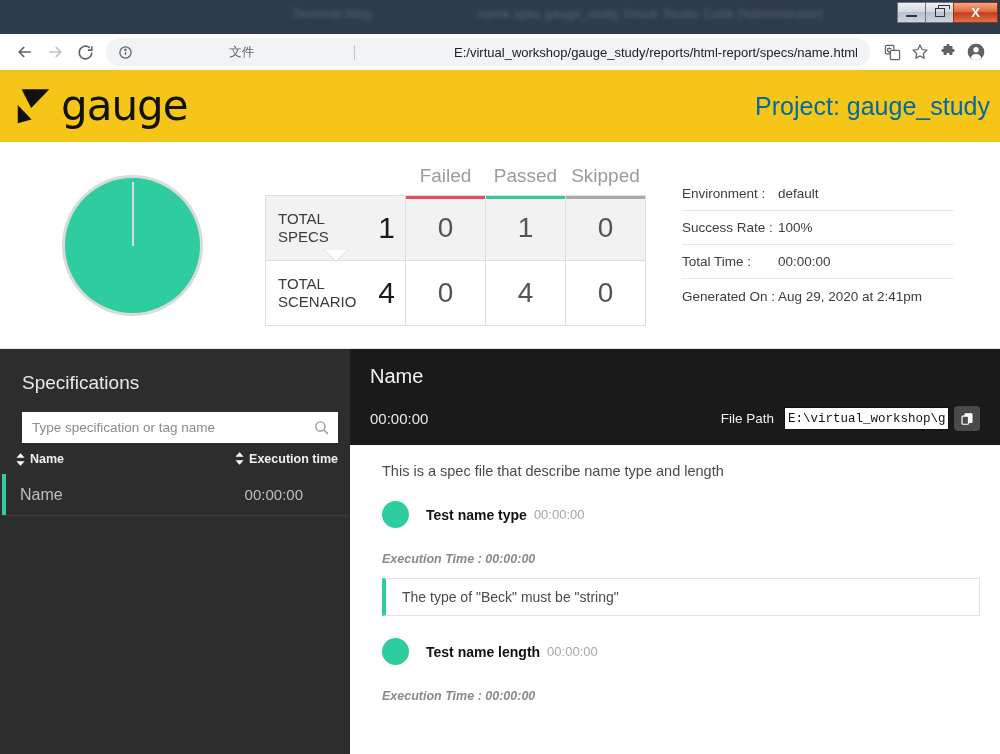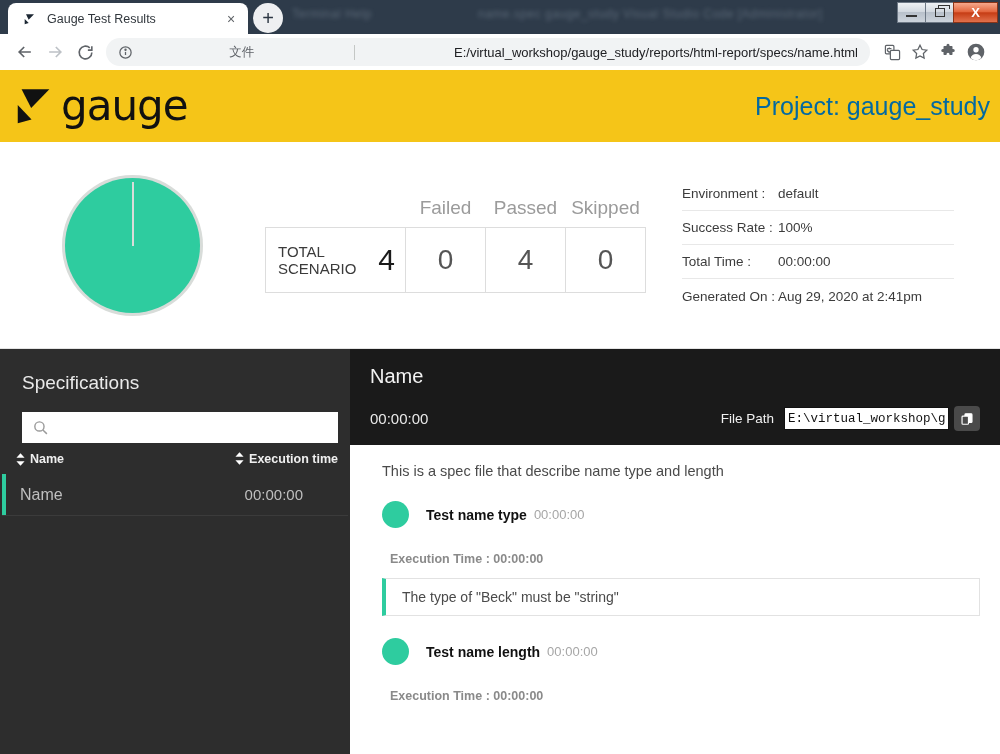--- a/index.html
+++ b/index.html
@@ -302,17 +302,6 @@
 
 <div class="browser">
 
-  <div class="tabstrip">
-    <div class="tab">
-      <svg class="tab-favicon" viewBox="0 0 24 24">
-        <path d="M4 20 L4 12 L10 18 Z" fill="#1c2733"></path>
-        <path d="M6 5 L18 5 L10 13 Z" fill="#1c2733"></path>
-      </svg>
-      <span class="tab-title">Gauge Test Results</span>
-      <span class="tab-close">×</span>
-    </div>
-    <div class="newtab">+</div>
-  </div>
 
   <div class="toolbar">
     <div class="nav-btn">

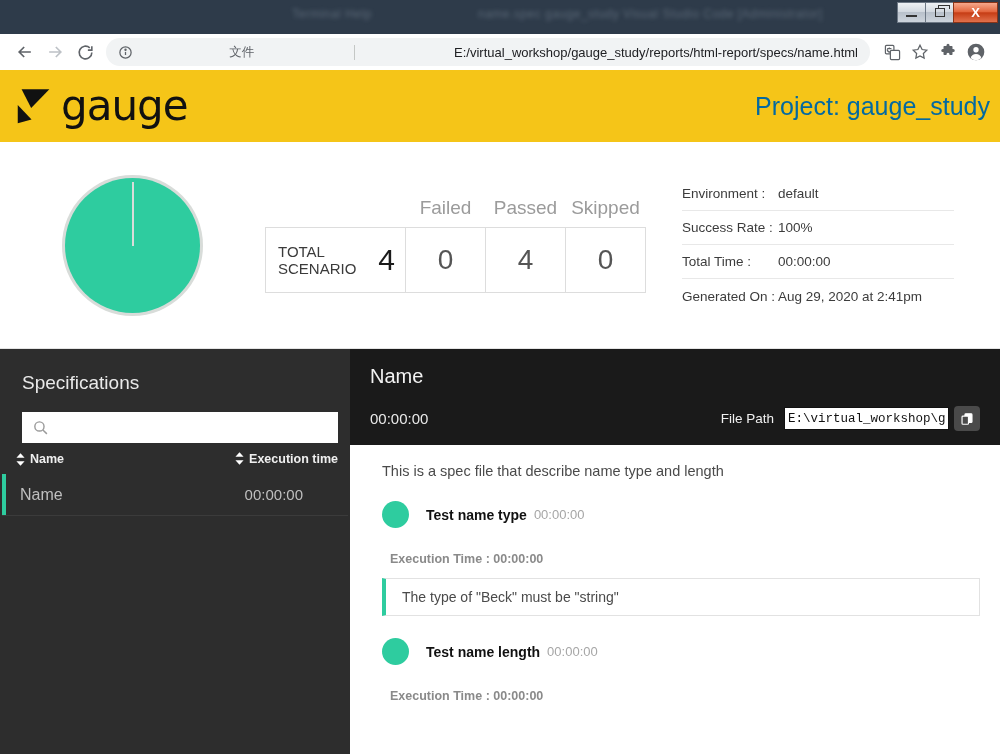--- a/index.html
+++ b/index.html
@@ -387,6 +387,28 @@
             <th>Failed</th>
             <th>Passed</th>
             <th>Skipped</th>
+          </tr>
+          <tr class="r1">
+            <td class="label-cell">
+              <div class="lbl-inner">
+                <span class="lbl-text">TOTAL SPECS</span>
+                <span class="lbl-num">1</span>
+              </div>
+              <div class="notch-shadow"></div>
+              <div class="notch"></div>
+            </td>
+            <td class="bar-cell cell-fail">
+              <div class="topbar-f bar-fail"></div>
+              <span>0</span>
+            </td>
+            <td class="bar-cell cell-pass">
+              <div class="topbar-p bar-pass"></div>
+              <span>1</span>
+            </td>
+            <td class="bar-cell cell-skip">
+              <div class="topbar-s bar-skip"></div>
+              <span>0</span>
+            </td>
           </tr>
           <tr>
             <td class="label-cell">

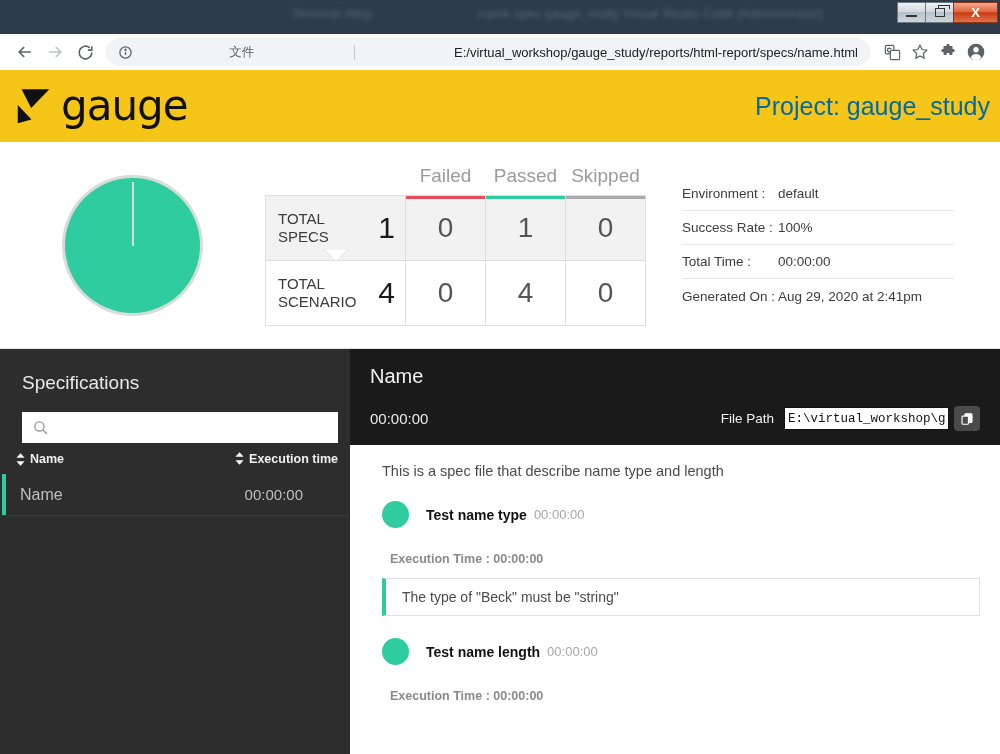--- a/index.html
+++ b/index.html
@@ -454,6 +454,7 @@
         <div class="side-title">Specifications</div>
 
         <div class="search-wrap">
+          <input class="search-input" type="text" placeholder="Type specification or tag name" style="">
           <svg width="17" height="17" viewBox="0 0 24 24" fill="none" stroke="#9a9a9a" stroke-width="2">
             <circle cx="10.5" cy="10.5" r="6.5"></circle>
               <path d="M15.4 15.4L21 21"></path>

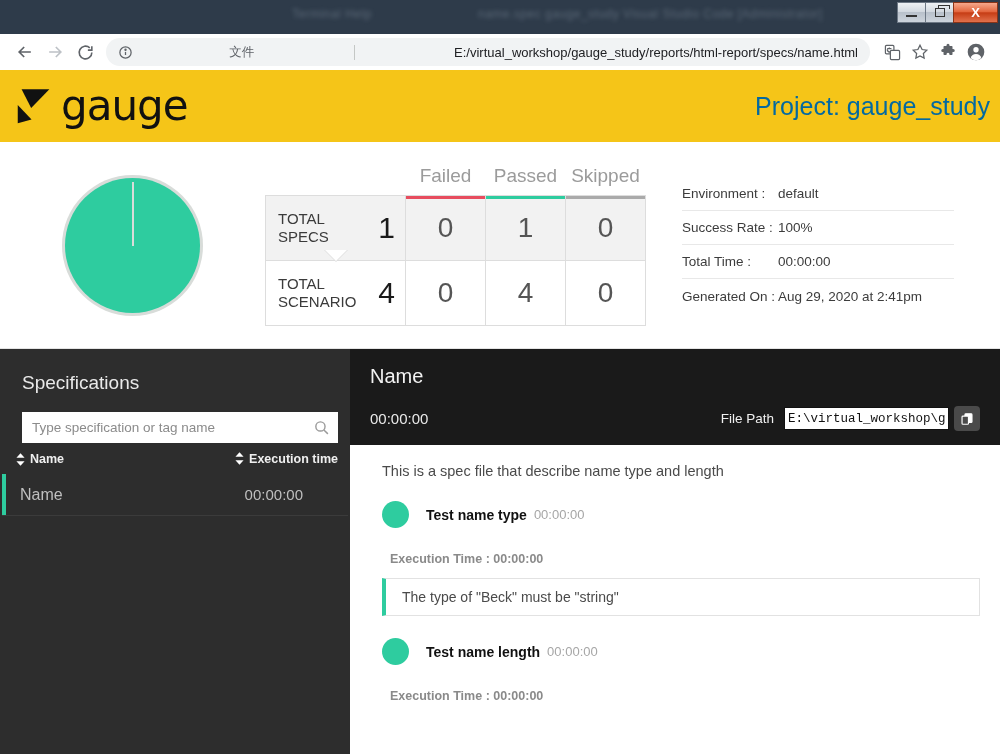--- a/index.html
+++ b/index.html
@@ -272,8 +272,8 @@
   .scn-title { font-size: 14px; font-weight: bold; color: #111; }
   .scn-time { font-size: 13px; color: #a6a6a6; margin-left: 7px; }
   .exec-time {
-    font-size: 12.5px; font-weight: bold; 
-    color: #8a8a8a; margin-top: 24px; margin-left: 8px;
+    font-size: 12.5px; font-weight: bold; font-style: italic;
+    color: #8a8a8a; margin-top: 24px;
   }
   .step {
     margin-top: 12px; border: 1px solid #e2e2e2;

